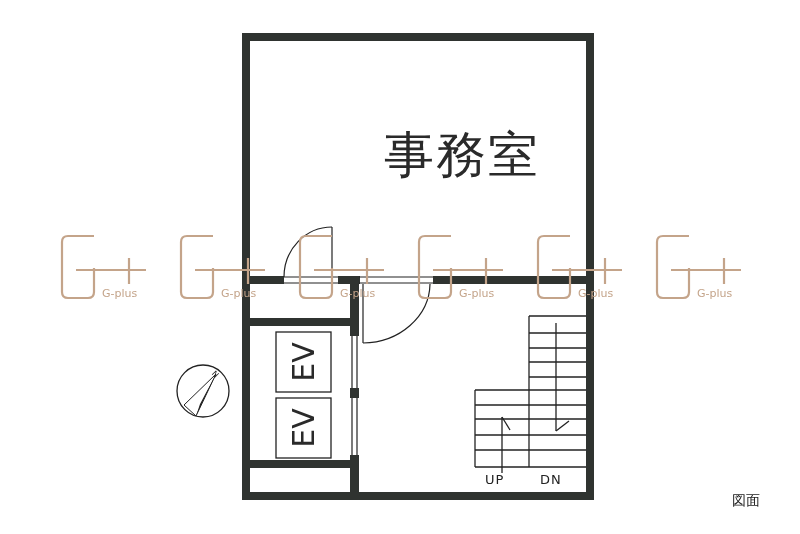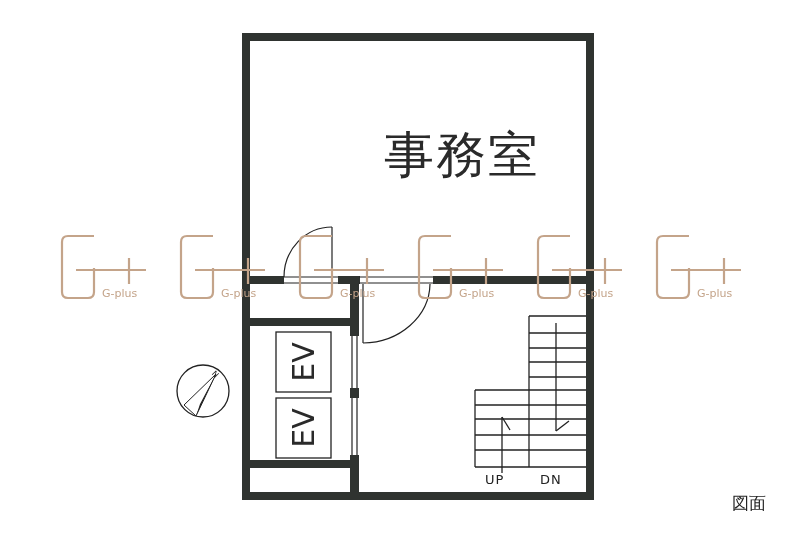--- a/index.html
+++ b/index.html
@@ -15,7 +15,7 @@
                 line-height: 34px; text-align: center; }
     .stair-label { position: absolute; font-size: 13px; color: #222;
                    font-family: "DejaVu Sans", sans-serif; letter-spacing: 1px; }
-    .caption { position: absolute; left: 732px; top: 492px; font-size: 17px;
+    .caption { position: absolute; left: 732px; top: 492px; font-size: 14px;
                color: #222; font-family: "DejaVu Sans", sans-serif; }
     .wm-text { position: absolute; font-size: 11px; color: #c4a48a;
                font-family: "DejaVu Sans", sans-serif; }

